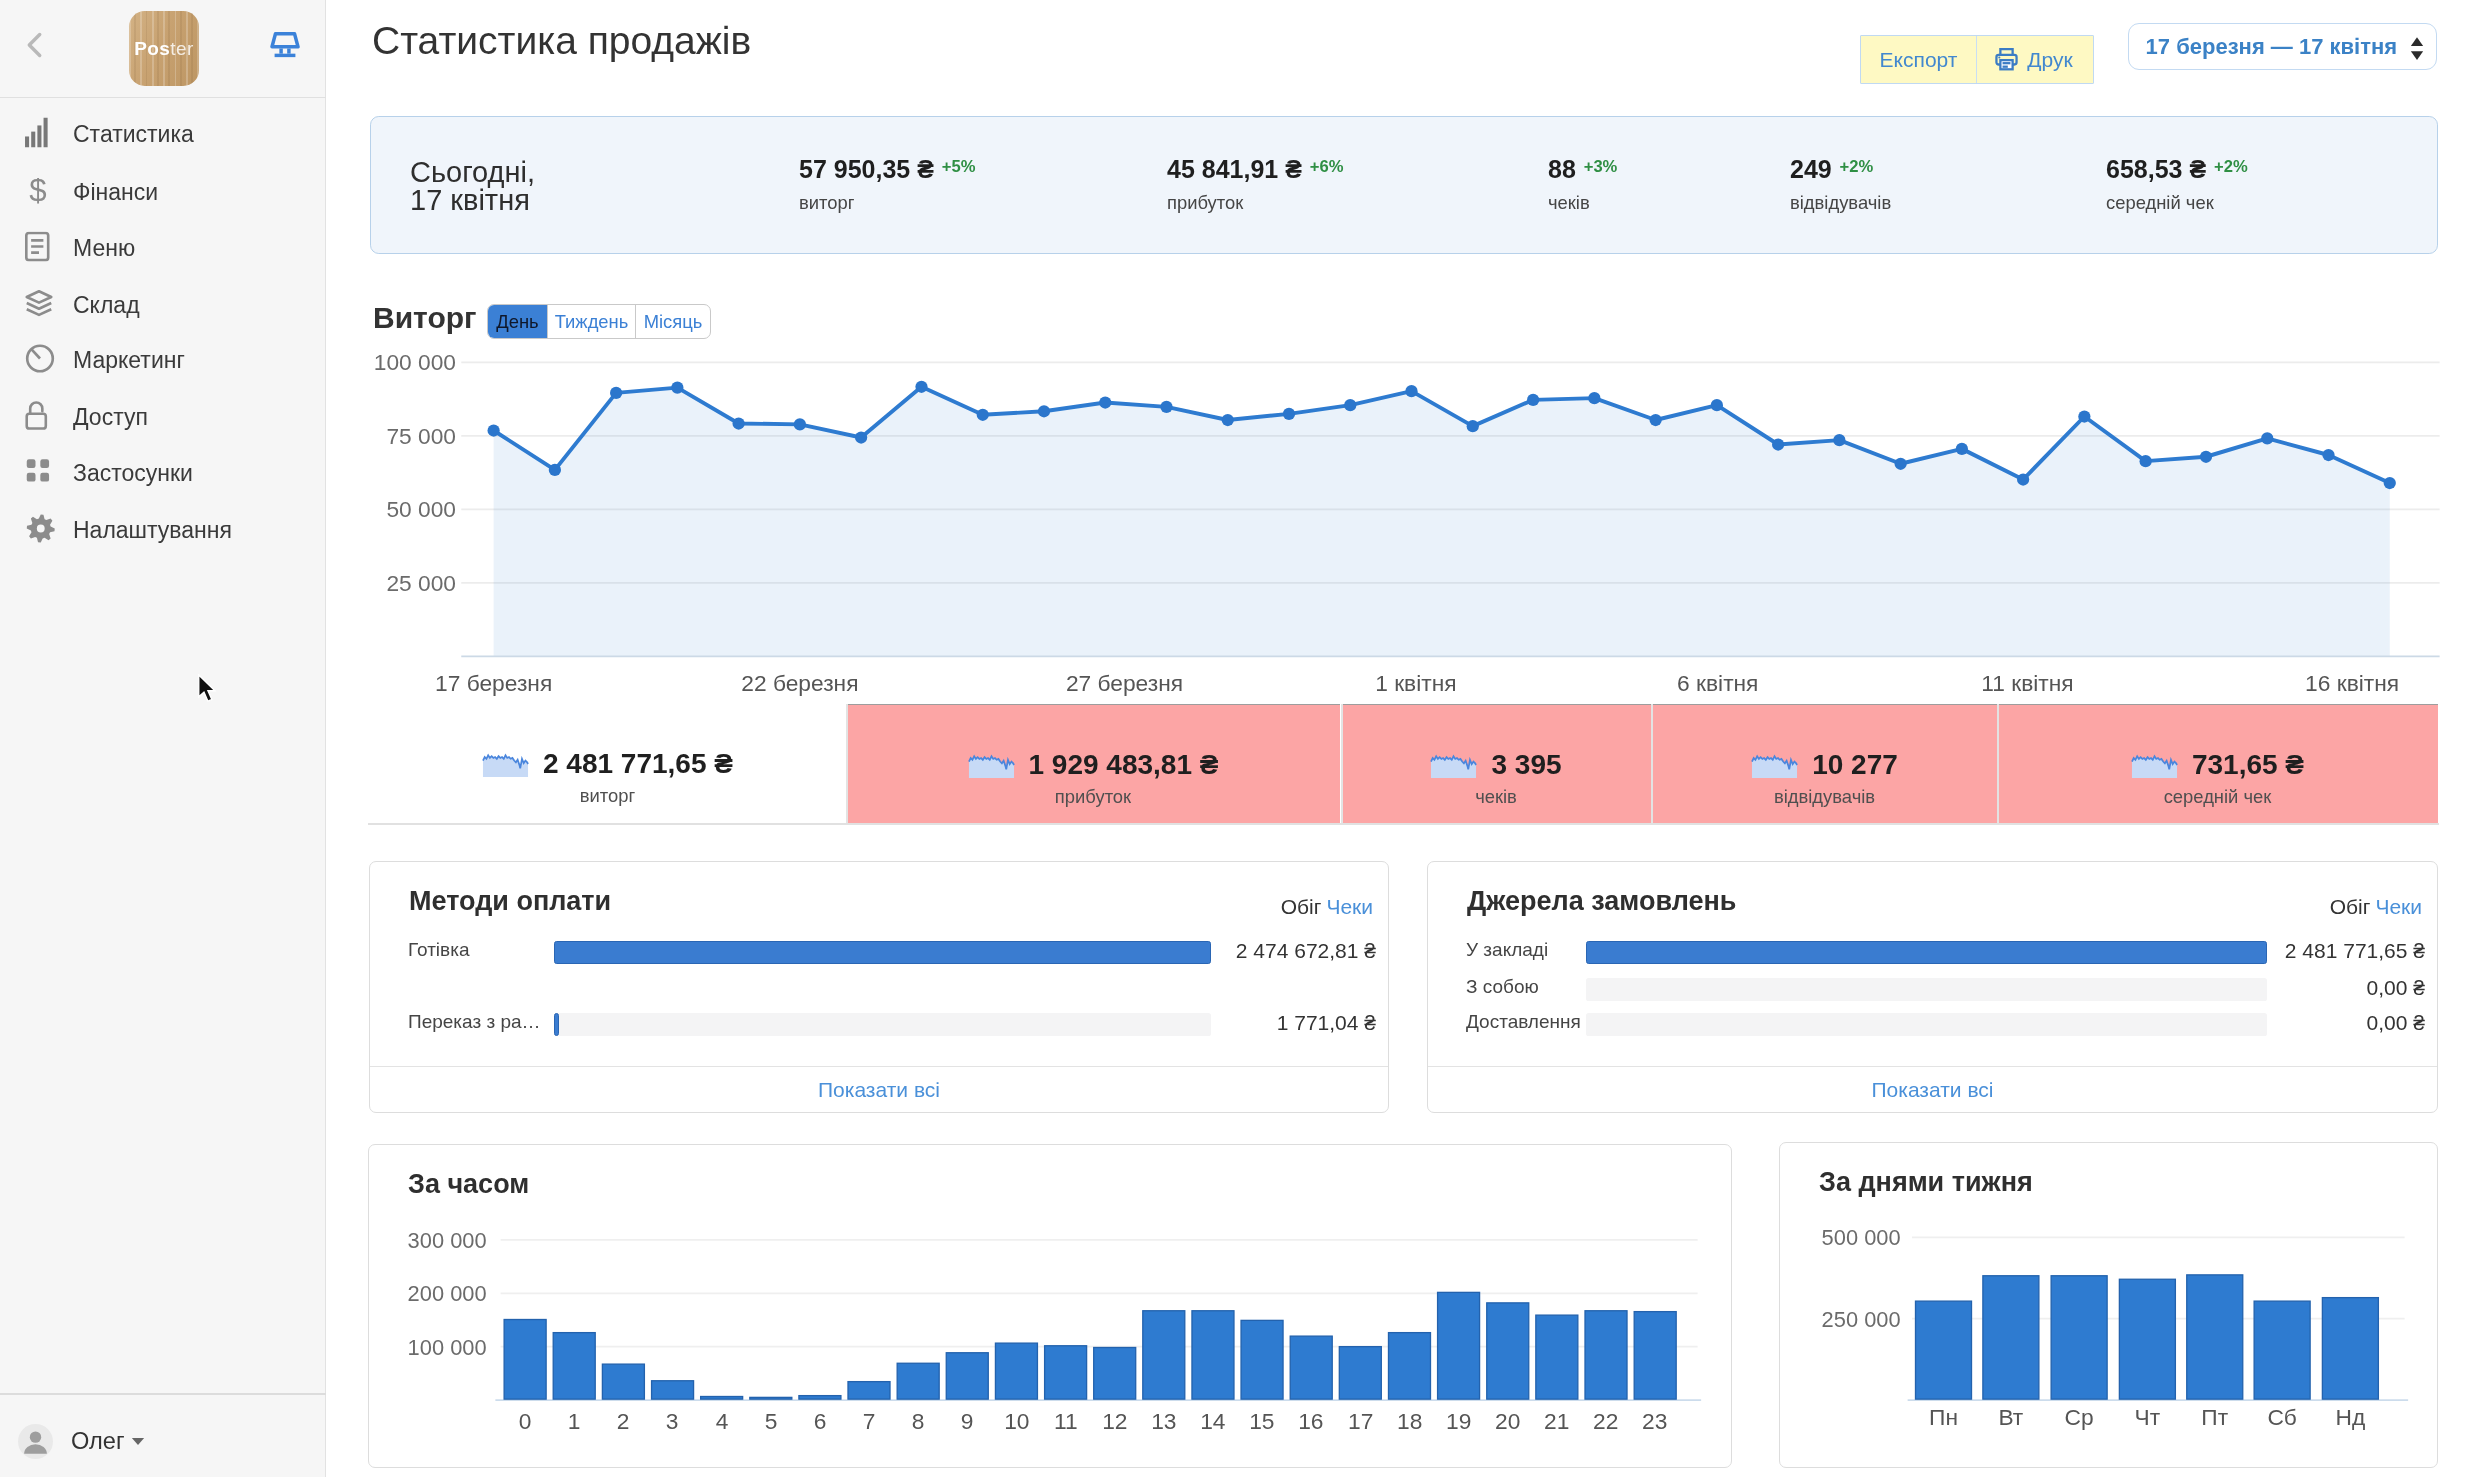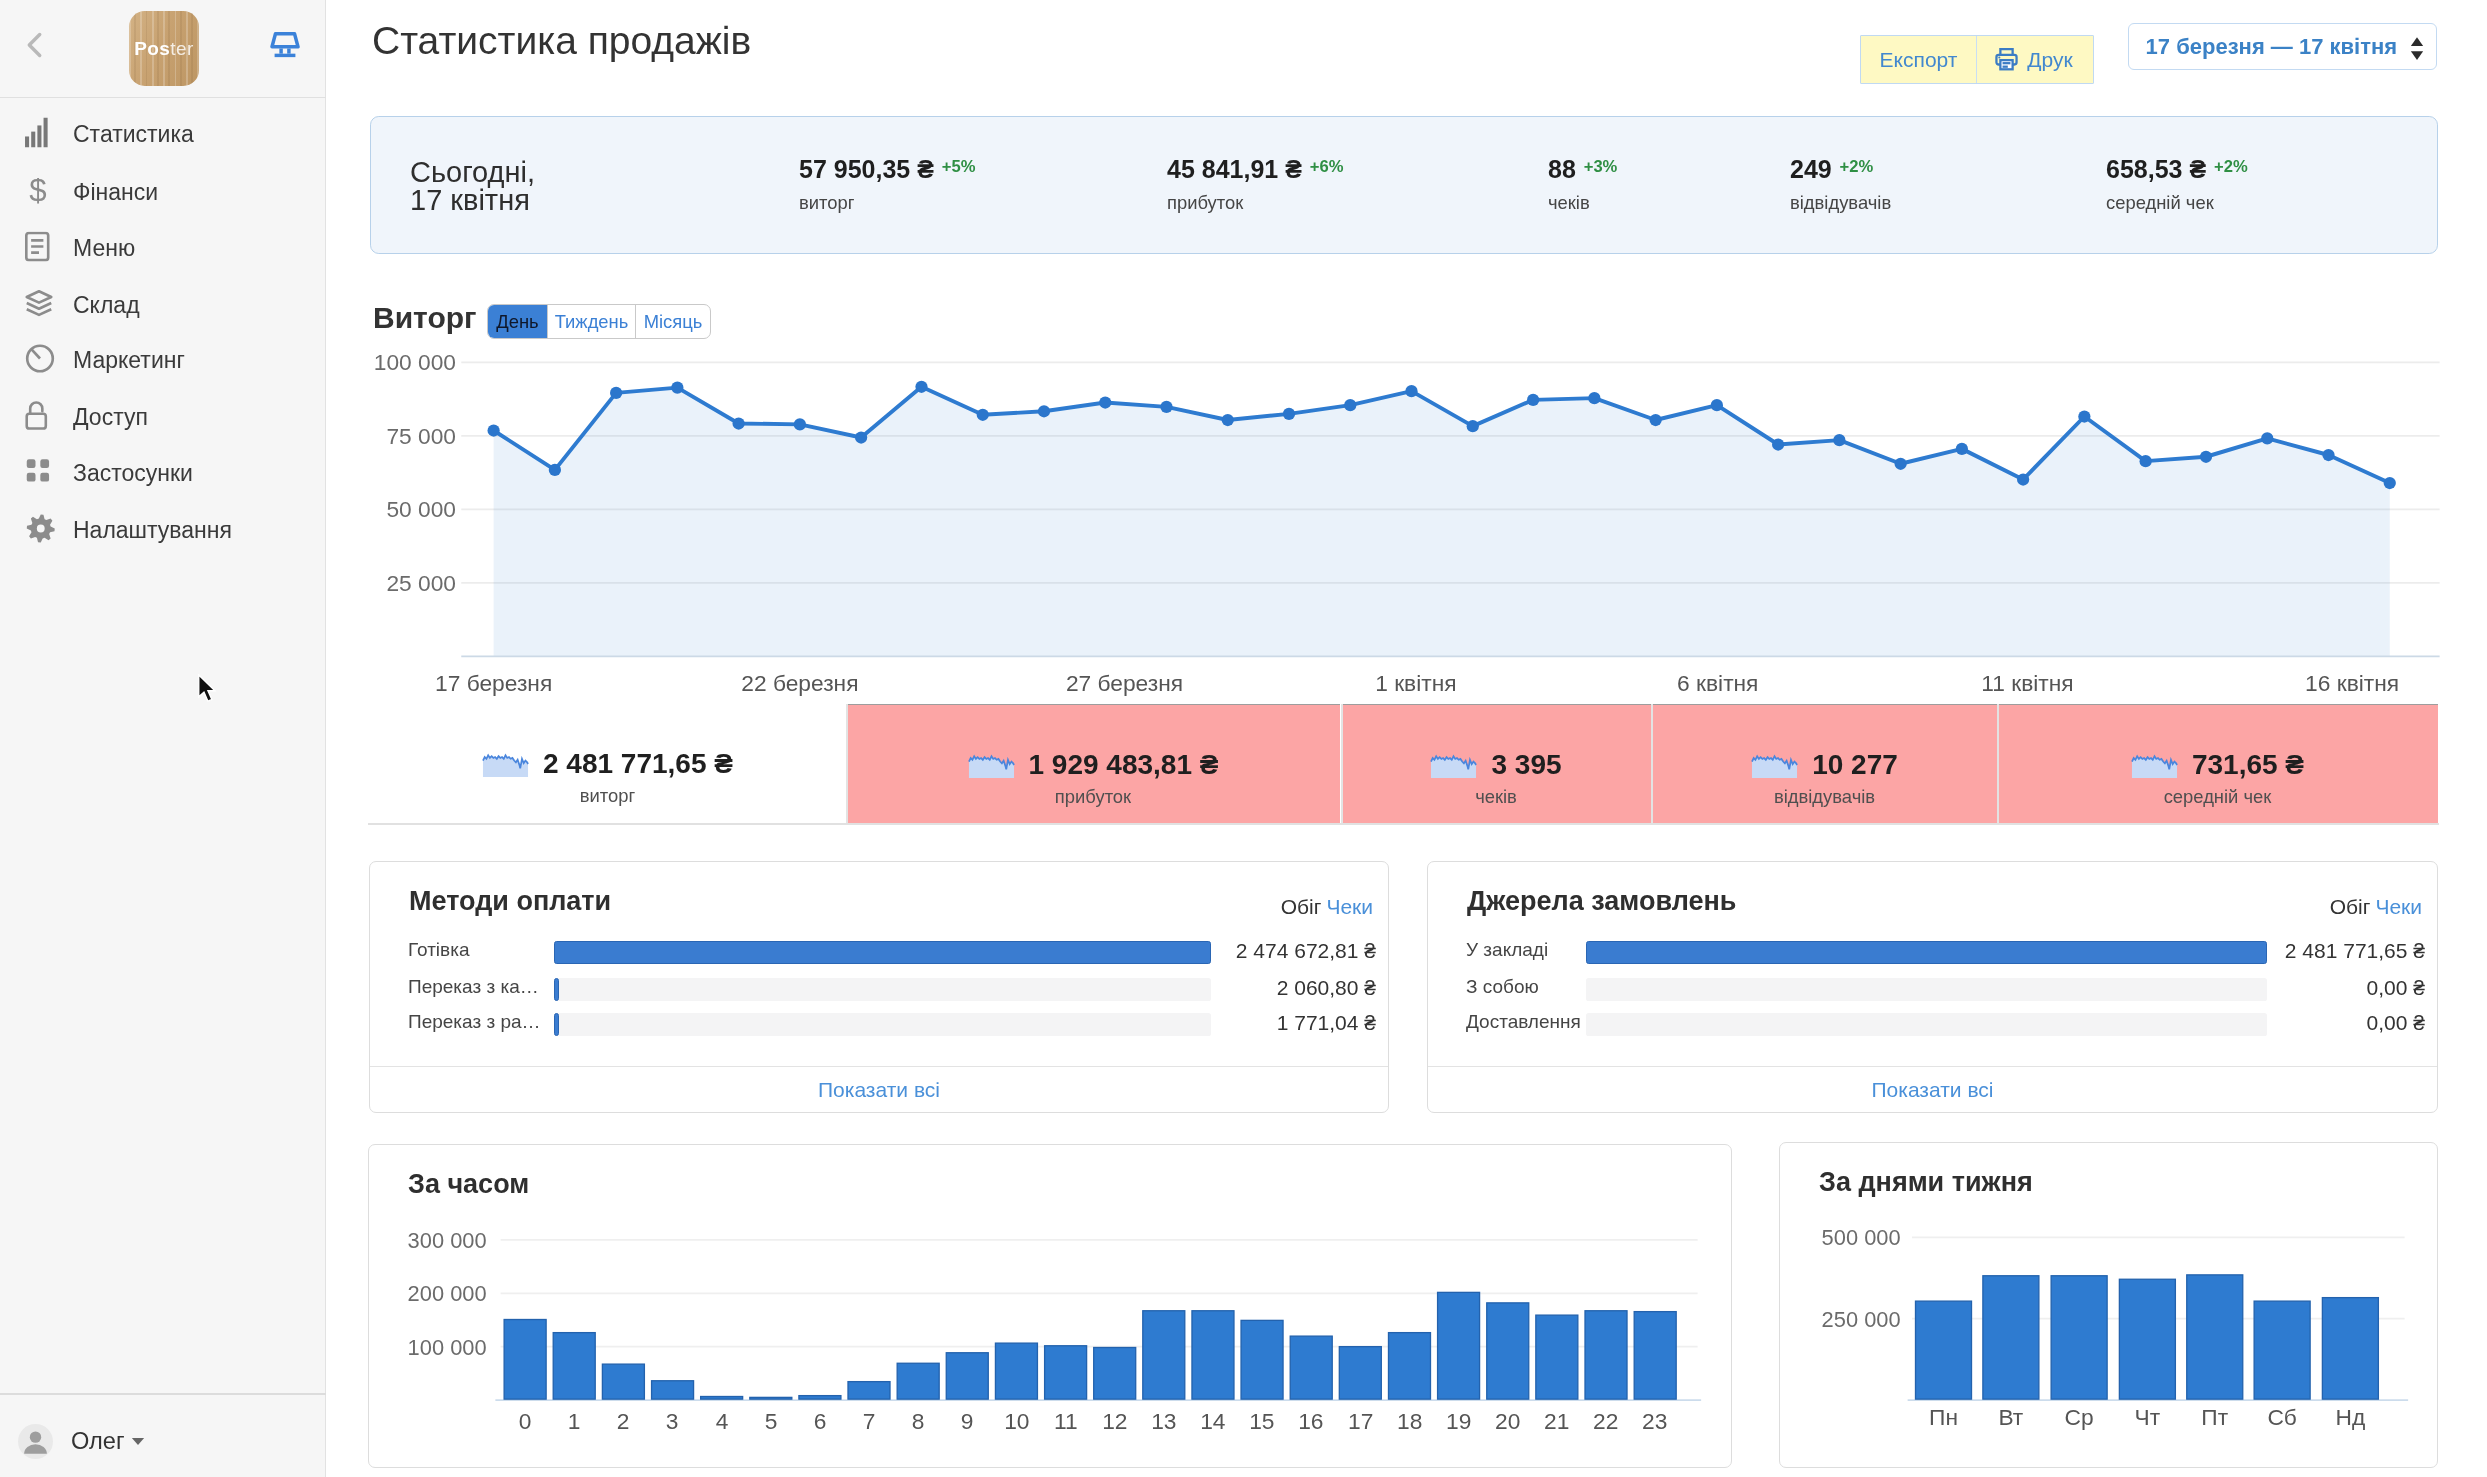--- a/index.html
+++ b/index.html
@@ -27,7 +27,7 @@
 #btngroup .btn{flex:none;display:flex;align-items:center;justify-content:center;font-size:21px;color:#4288cf}
 #btn-exp{width:116px;border-right:1.8px solid #c9def4}
 #btn-prn{width:114px}
-#datepick{position:absolute;left:2128px;top:23px;width:309px;height:47px;border:1.8px solid #c3daf2;border-radius:6px;background:#fff}
+#datepick{position:absolute;left:2128px;top:23px;width:309px;height:47px;border:1.8px solid #c3daf2;border-radius:11px;background:#fff}
 #datepick .dtxt{position:absolute;left:16.6px;top:50%;transform:translateY(-50%);font-size:22px;font-weight:bold;color:#3b82c6;white-space:nowrap}
 
 #sumcard{position:absolute;left:370px;top:116px;width:2068px;height:138px;background:#f0f5fb;border:1.8px solid #b7d1ea;border-radius:8.8px}

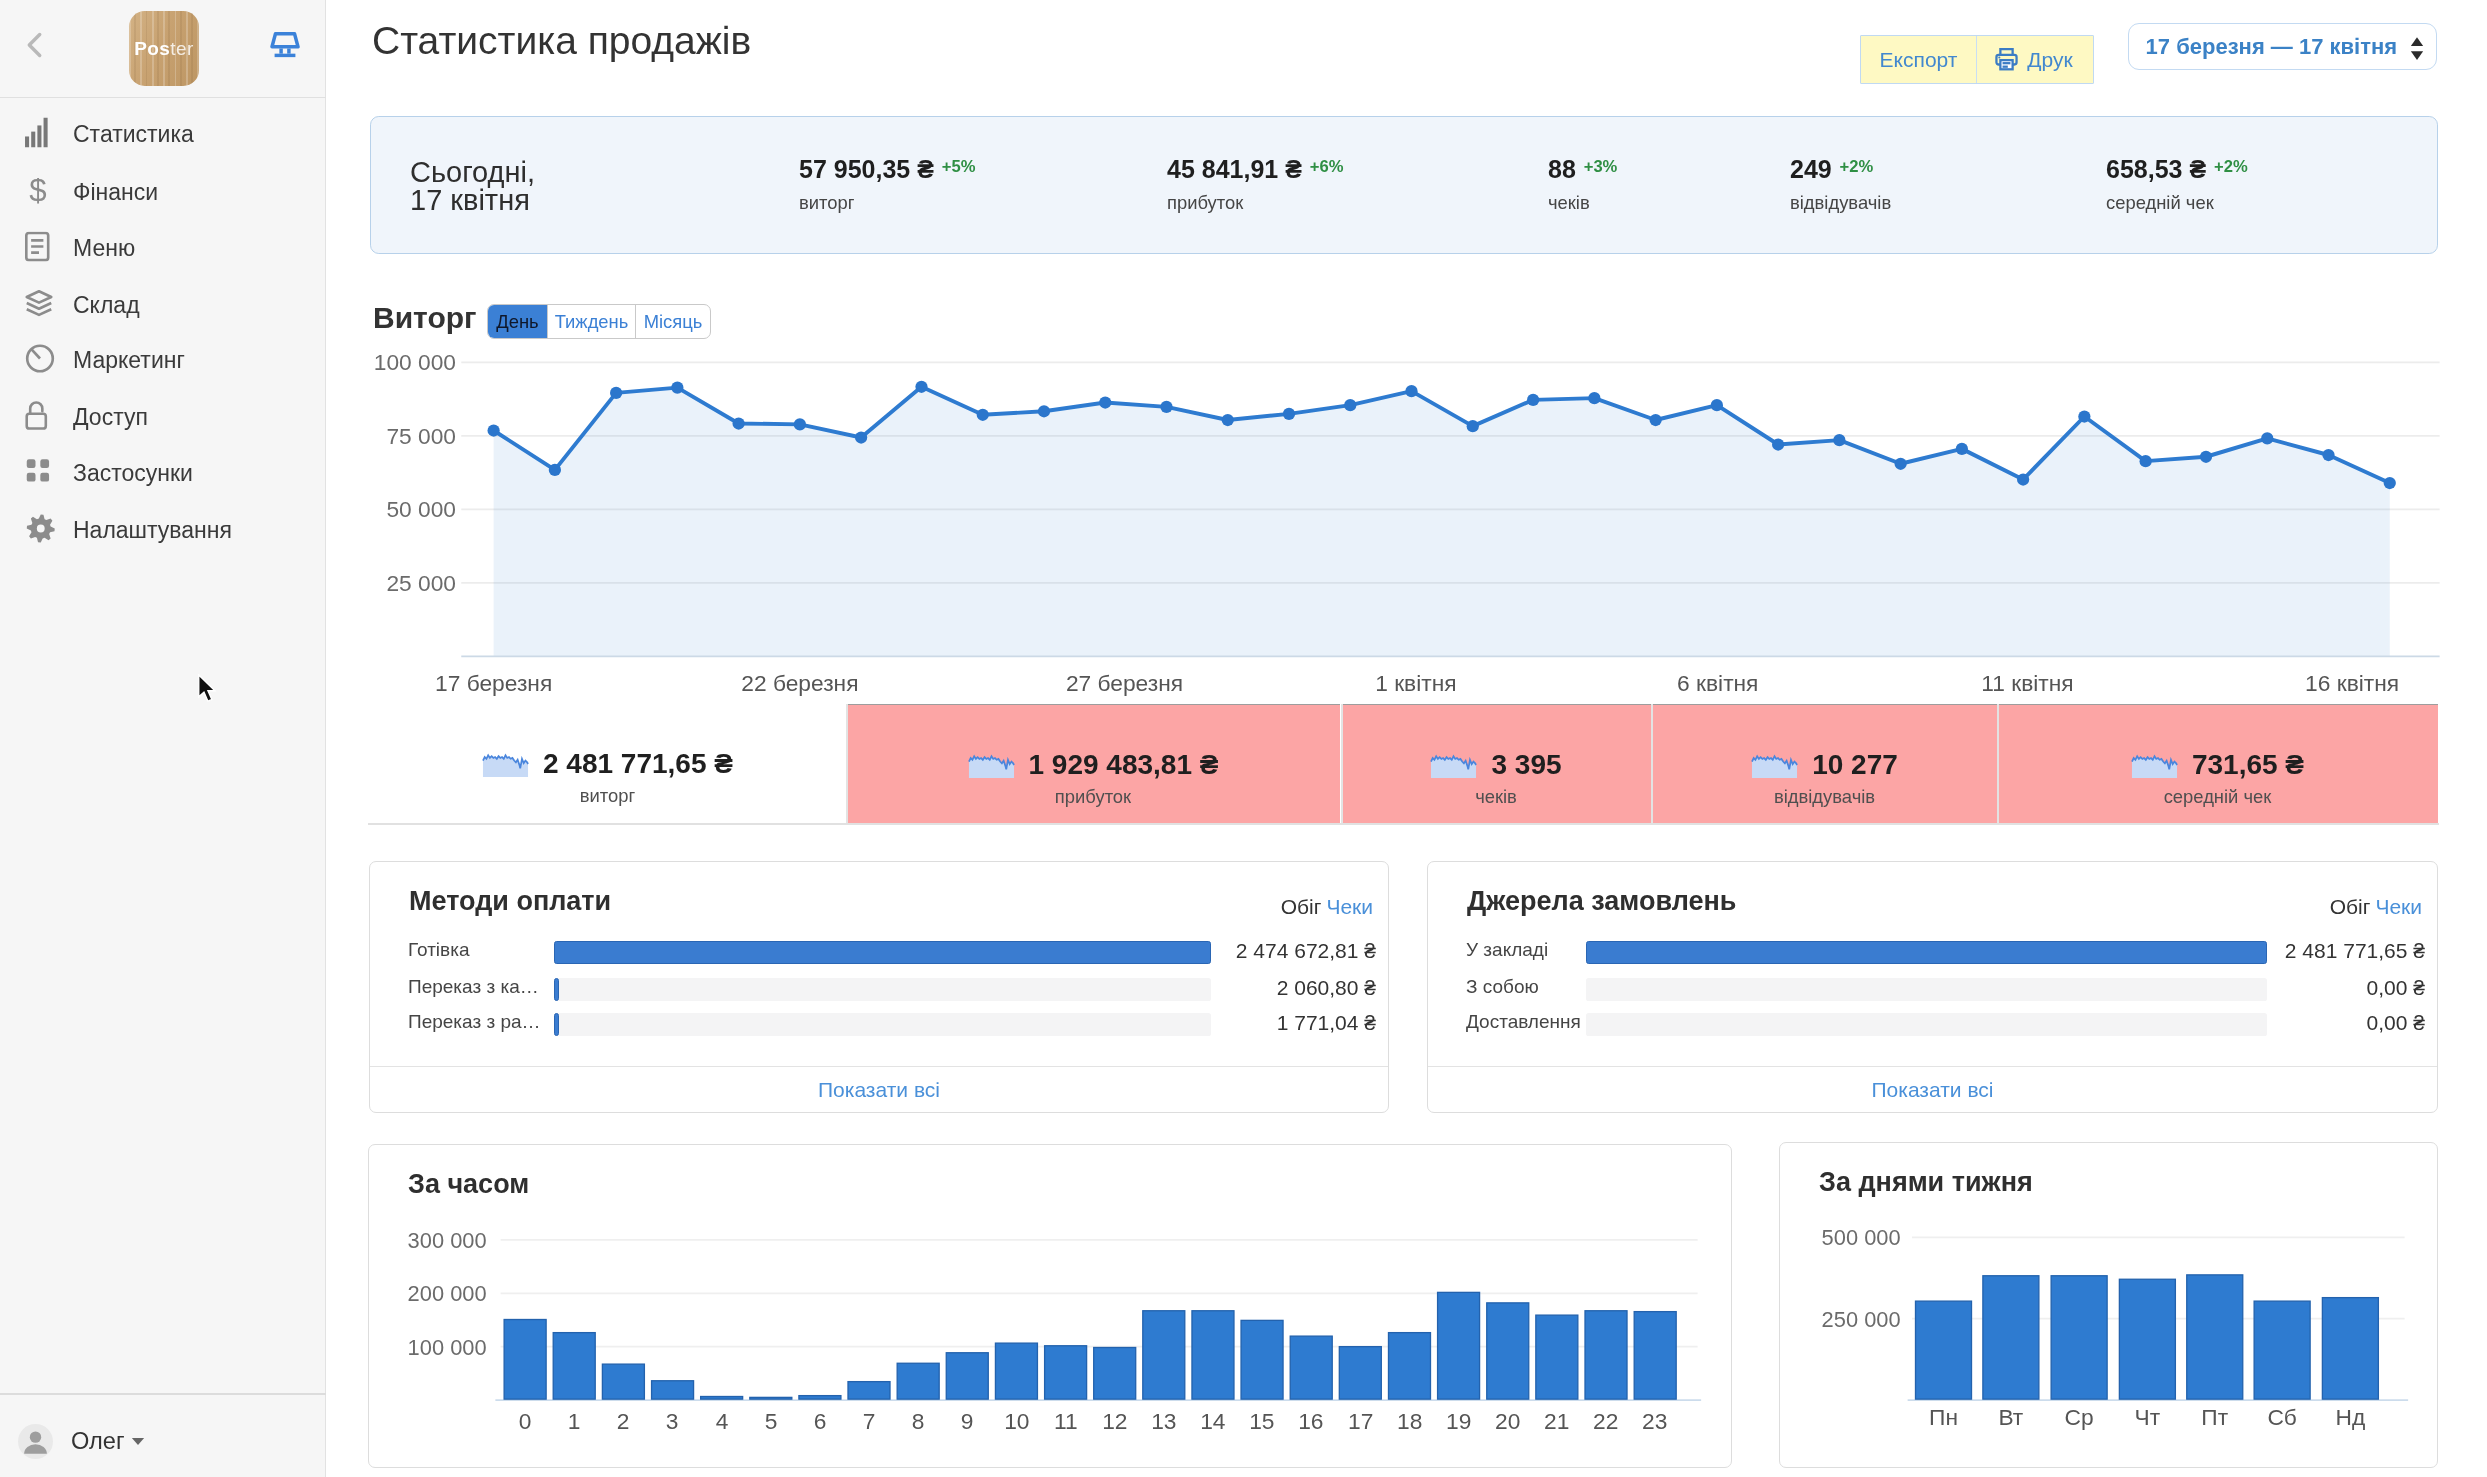--- a/index.html
+++ b/index.html
@@ -246,12 +246,6 @@
         <div class="ptrack" style="left:184px;width:657px"></div>
         <div class="pfill" style="left:184px;width:657px"></div>
         <div class="pval" style="left:726px;width:280px;top:-1.8px">2 474 672,81 ₴</div>
-      </div>
-<div class="prow" style="left:0;top:116px;width:100%">
-        <div class="plbl" style="left:38px;top:-1.8px">Переказ з ка…</div>
-        <div class="ptrack" style="left:184px;width:657px"></div>
-        <div class="pfill" style="left:184px;width:5.3px"></div>
-        <div class="pval" style="left:726px;width:280px;top:-1.8px">2 060,80 ₴</div>
       </div>
 <div class="prow" style="left:0;top:151px;width:100%">
         <div class="plbl" style="left:38px;top:-1.8px">Переказ з ра…</div>

